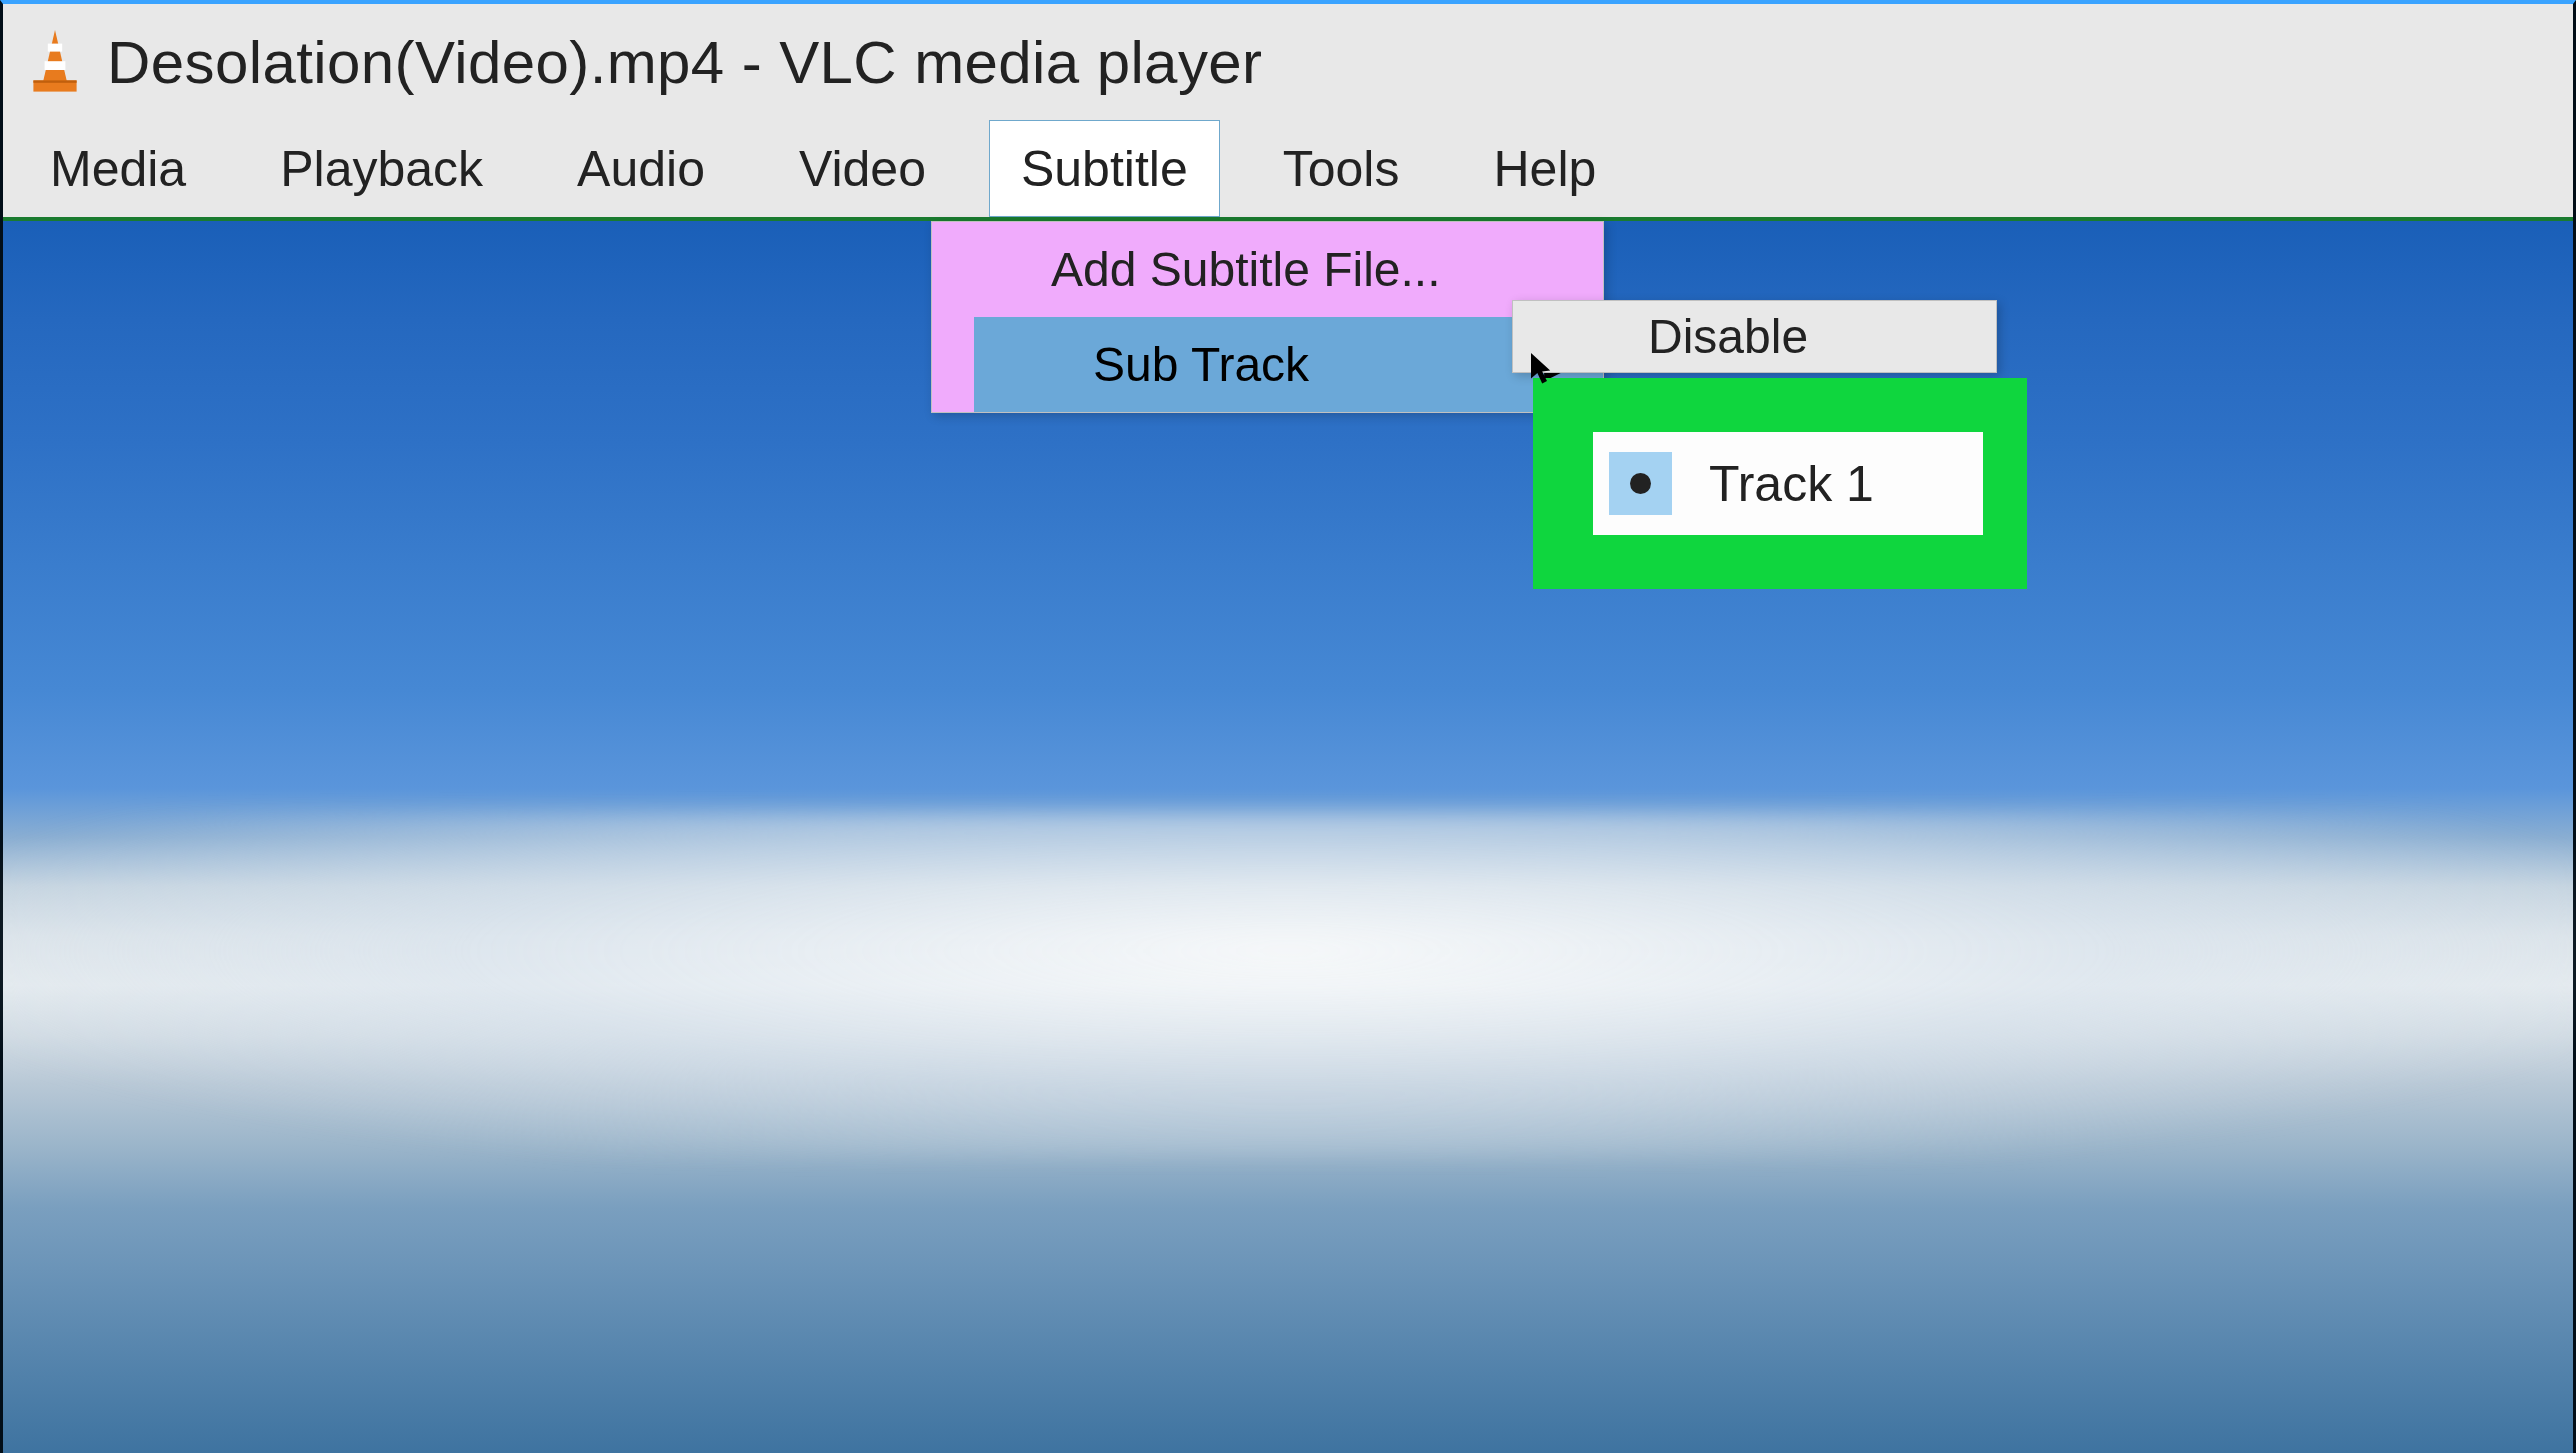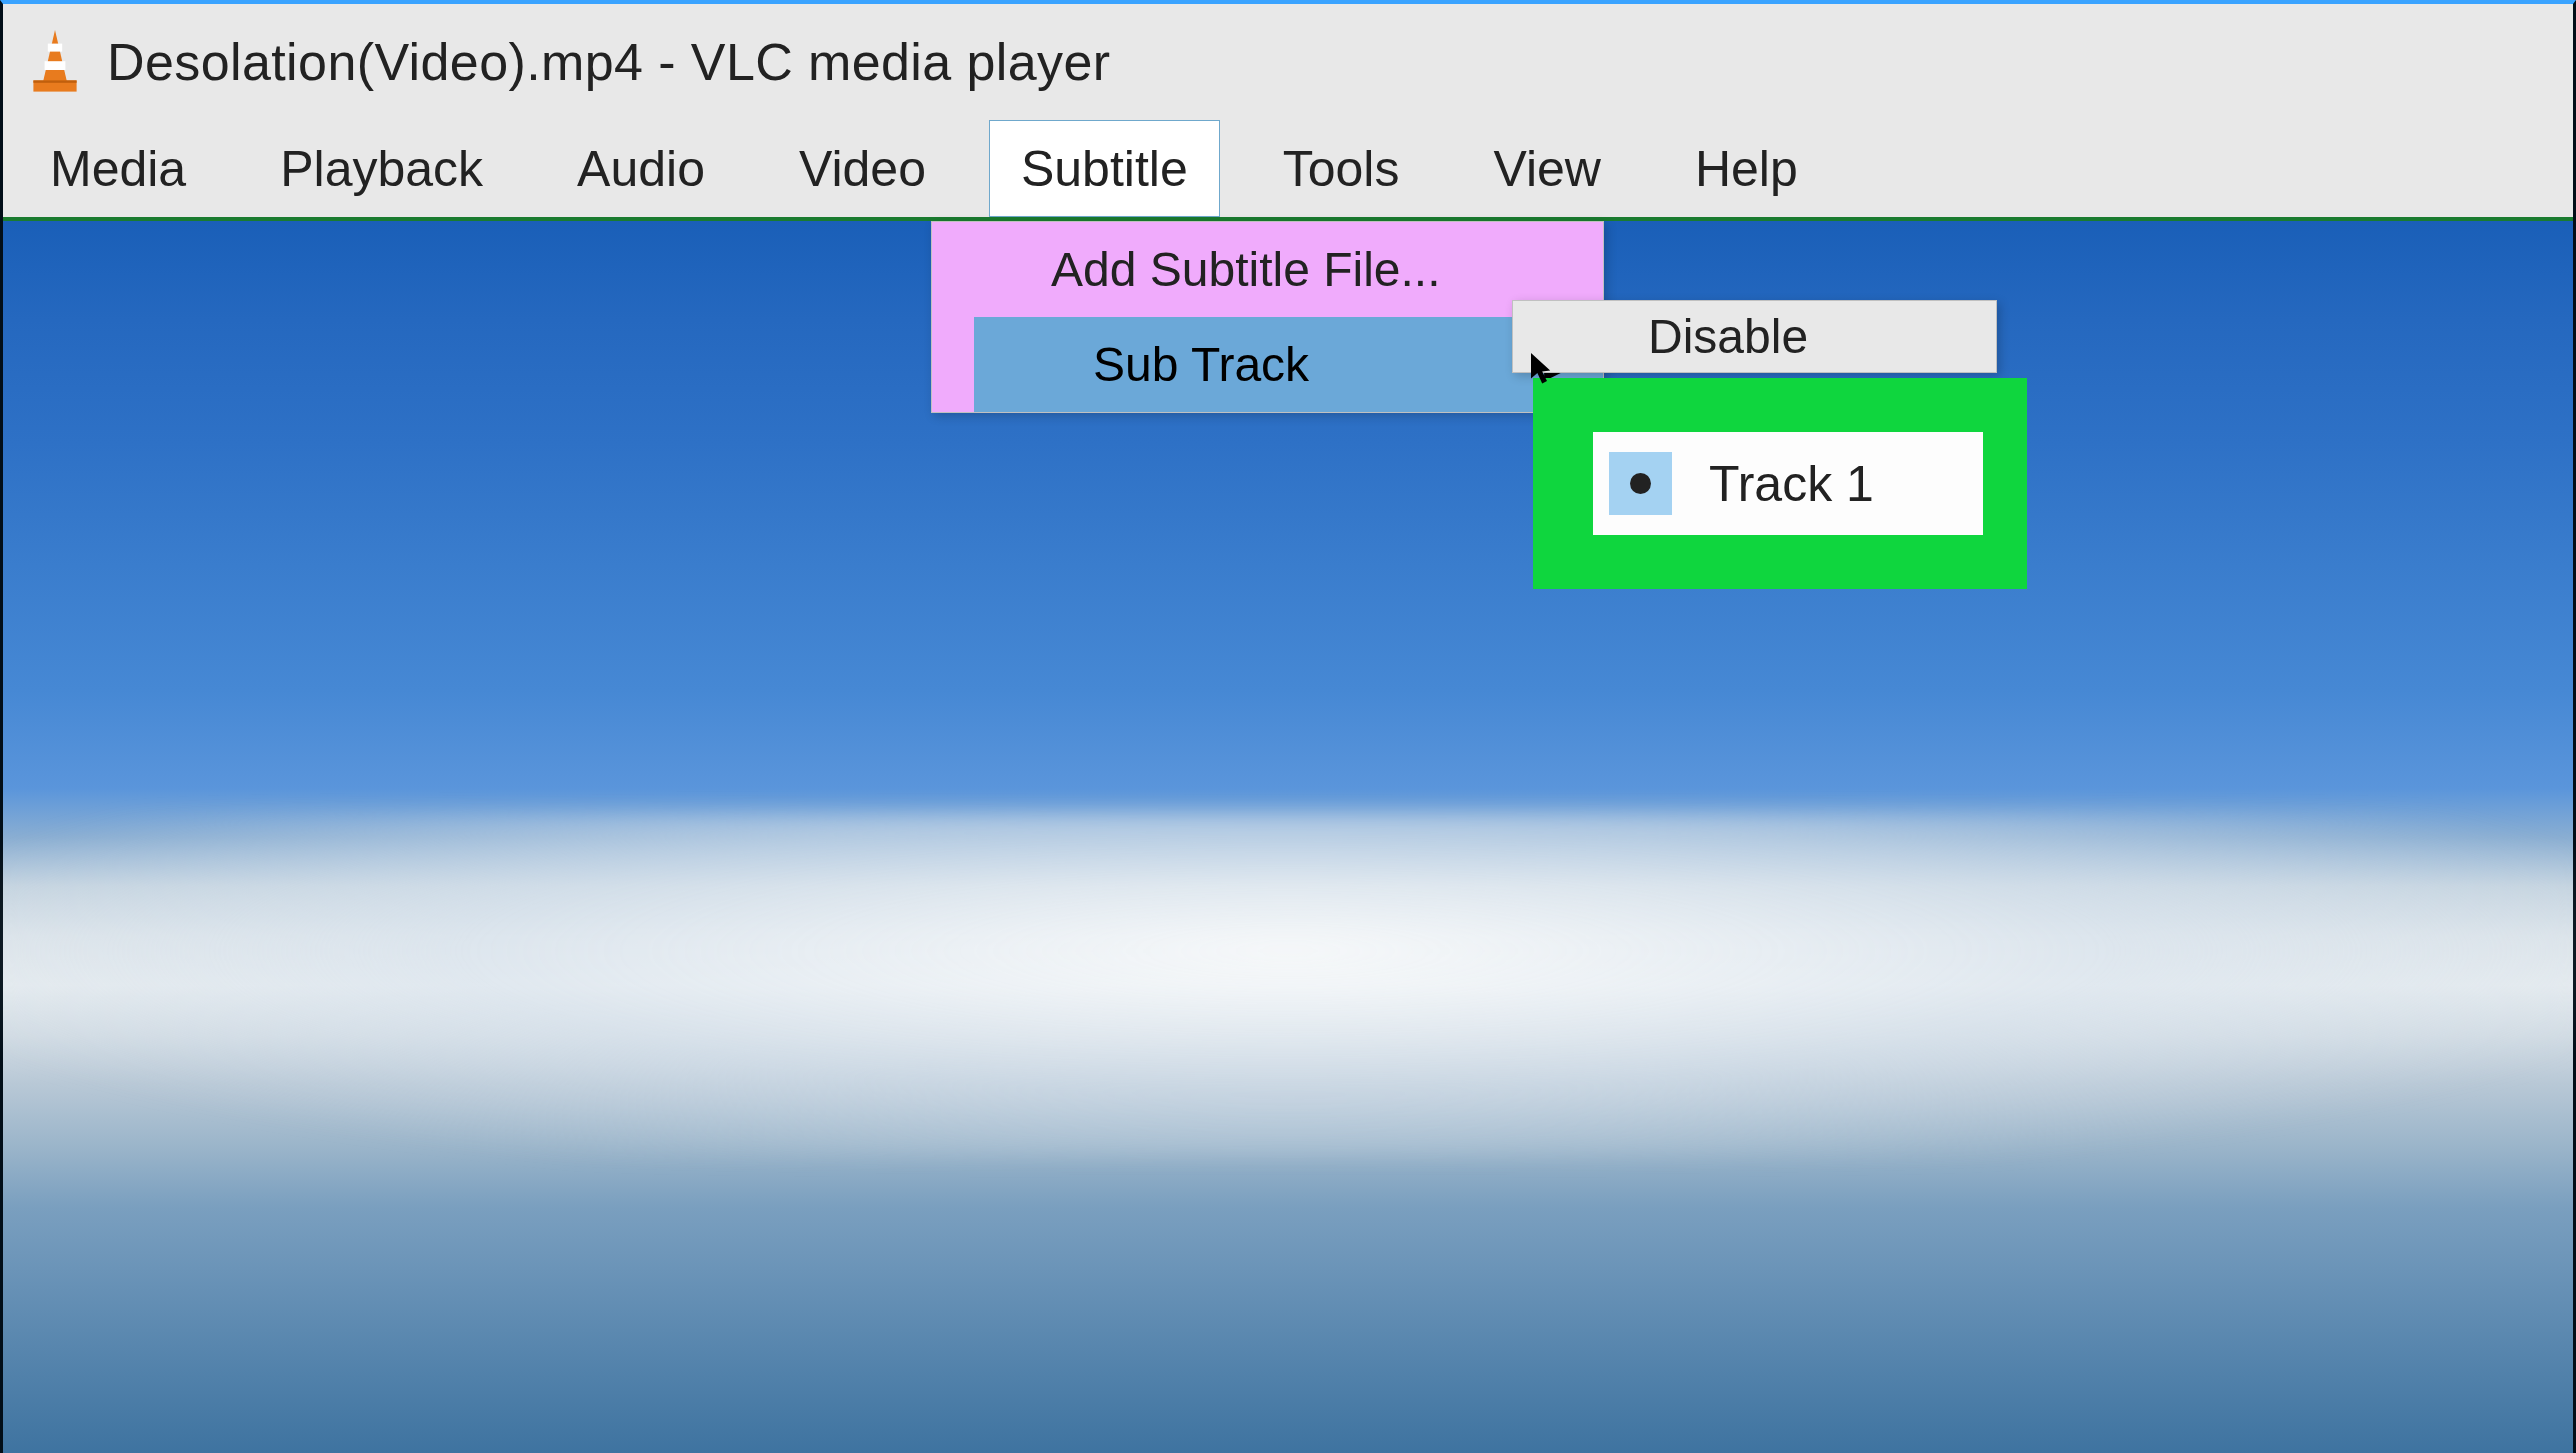--- a/index.html
+++ b/index.html
@@ -36,7 +36,7 @@
   }
   .vlc-icon svg { width: 100%; height: 100%; }
   .title-text {
-    font-size: 52px;
+    font-size: 60px;
     color: #222;
     font-weight: 400;
     letter-spacing: 0.4px;

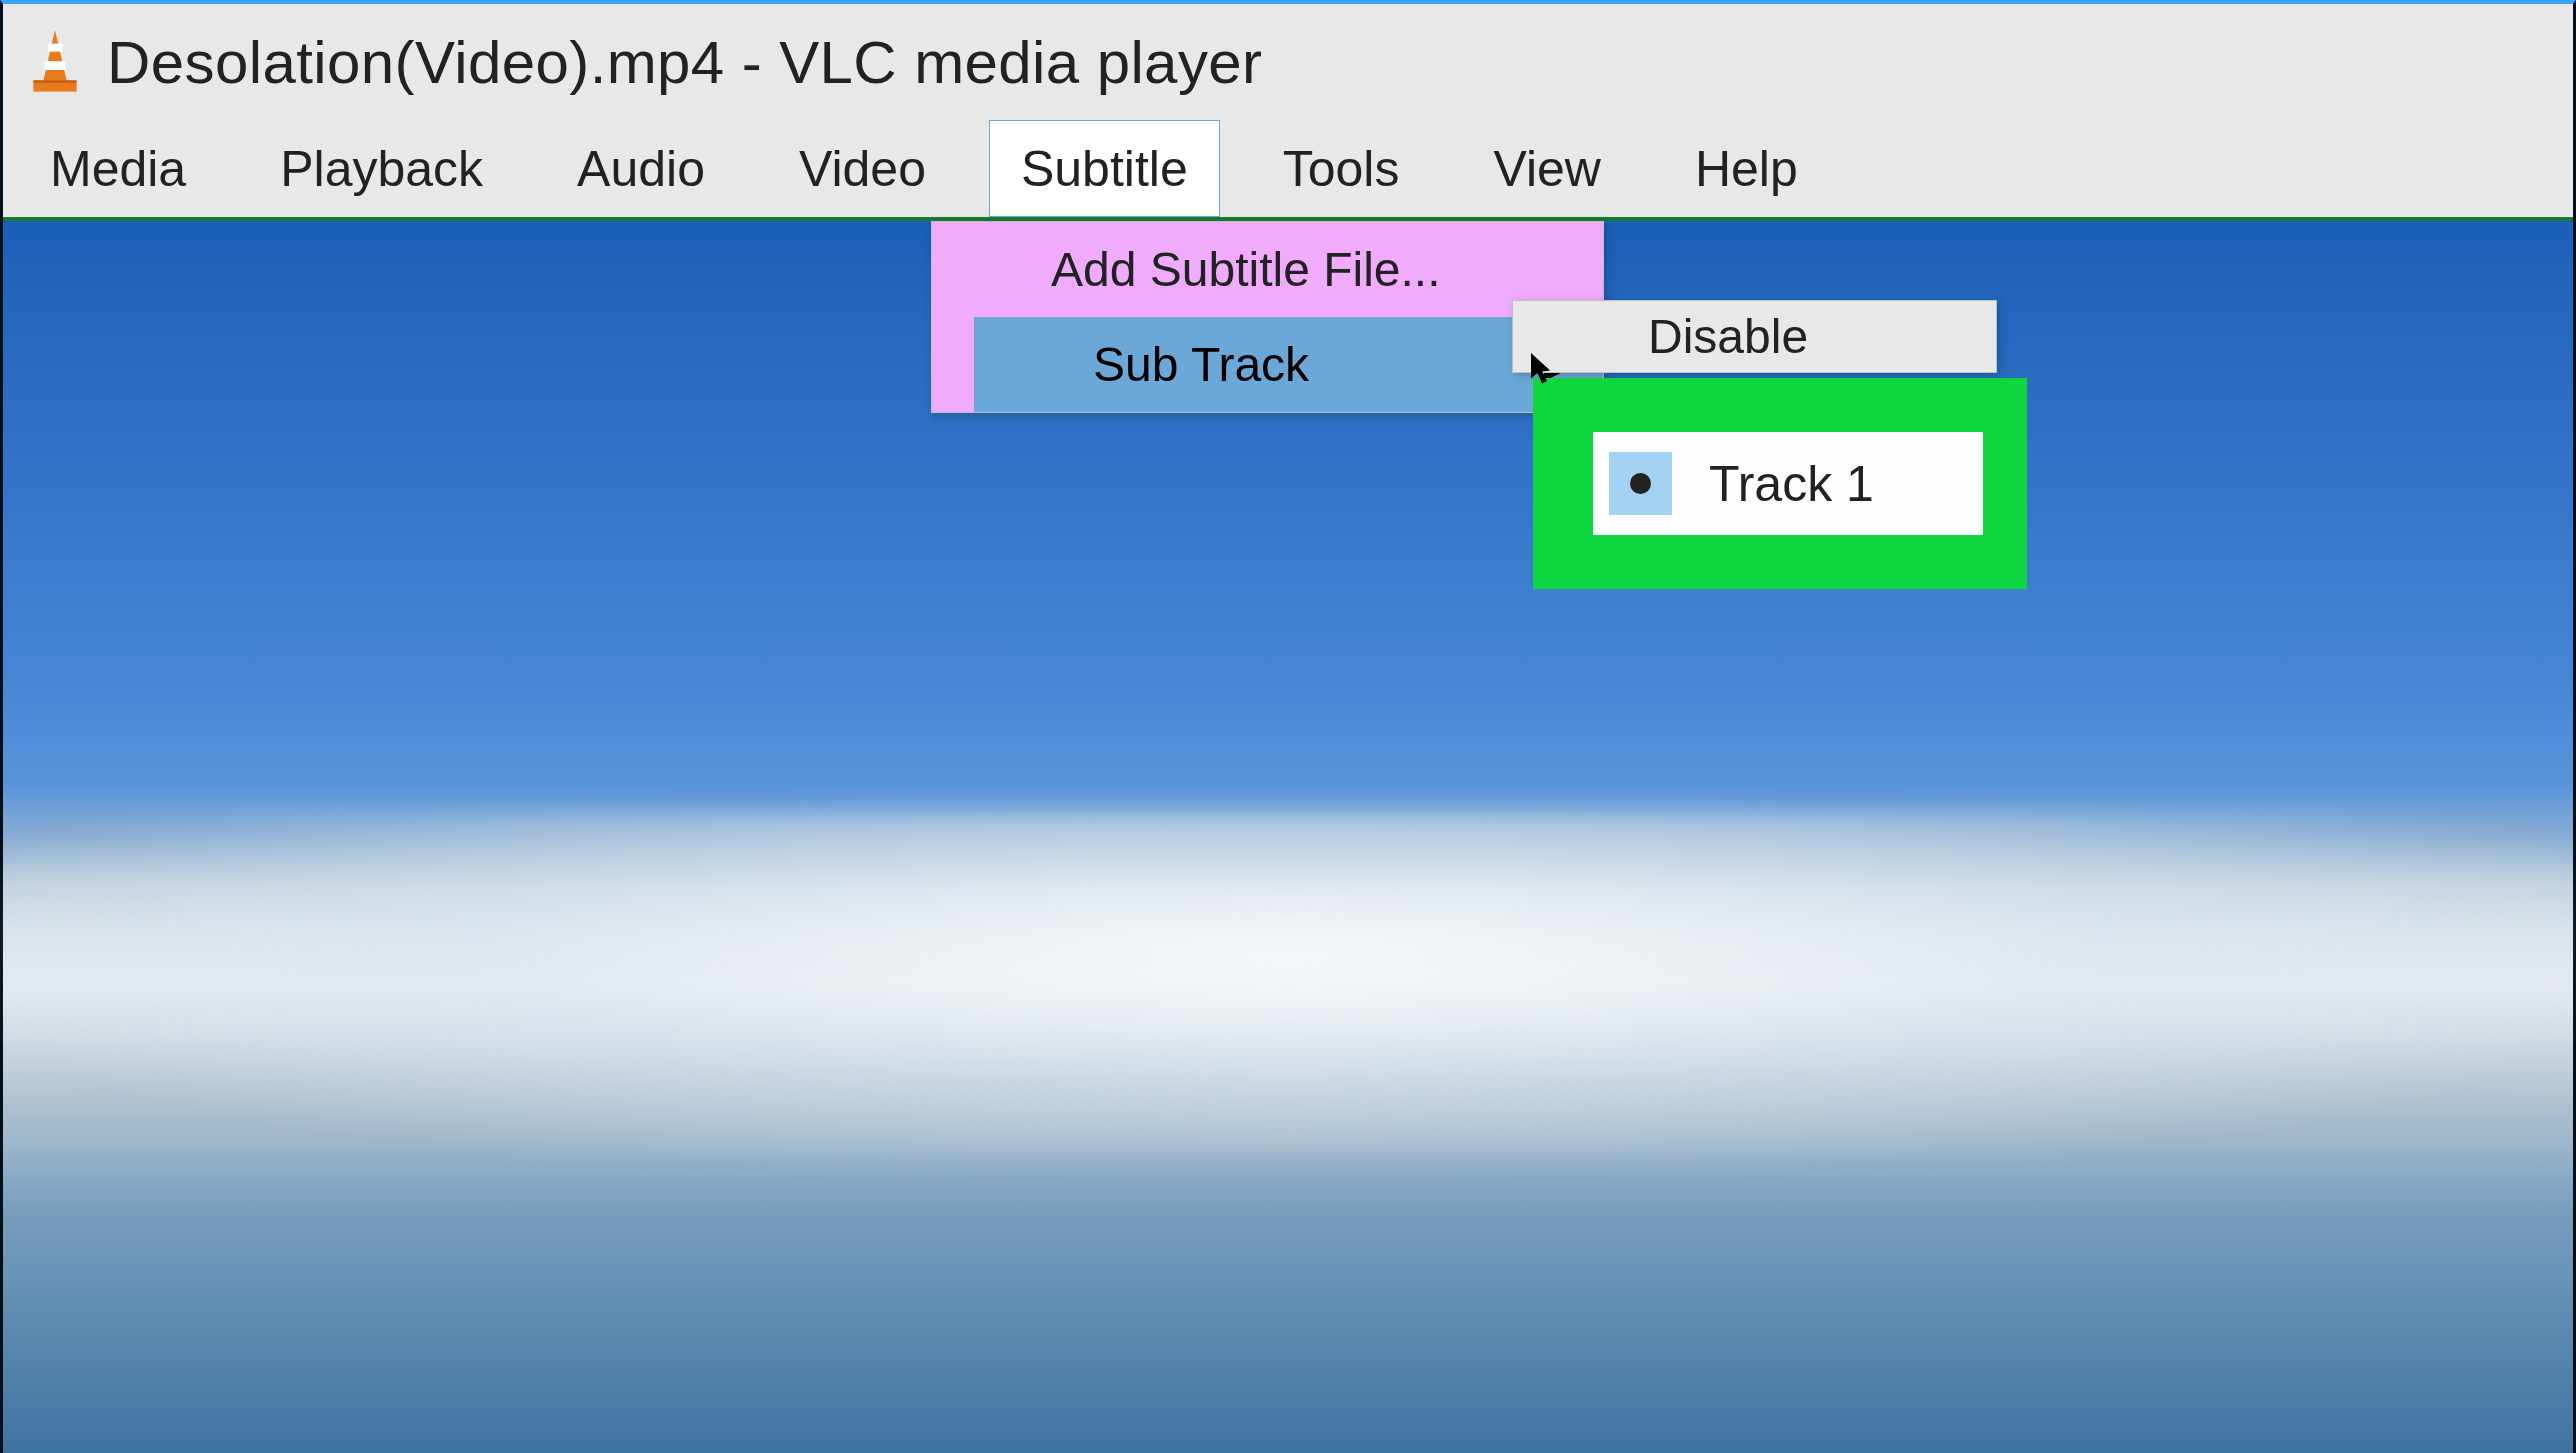--- a/index.html
+++ b/index.html
@@ -231,7 +231,6 @@
     <div class="menu-item">Video</div>
     <div class="menu-item active">Subtitle</div>
     <div class="menu-item">Tools</div>
-    <div class="menu-item">View</div>
     <div class="menu-item">Help</div>
   </div>
 

